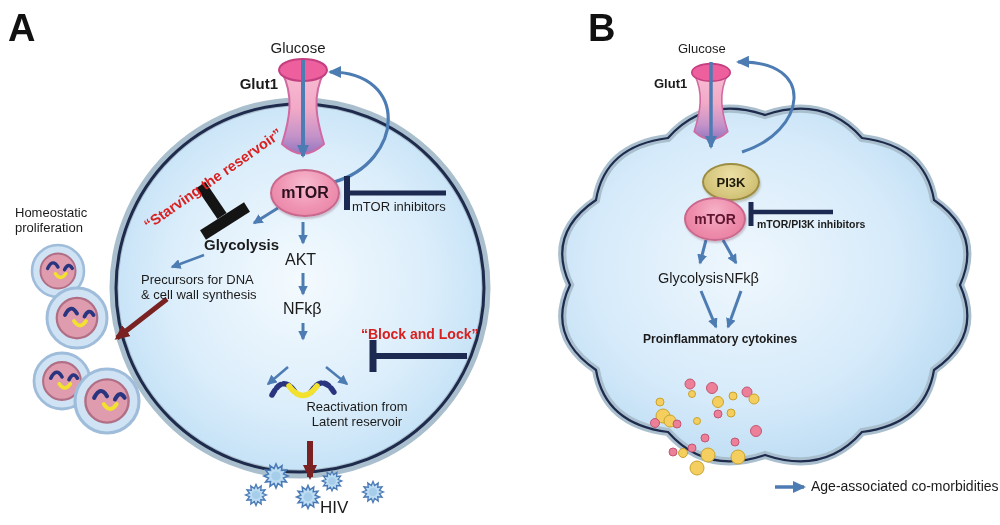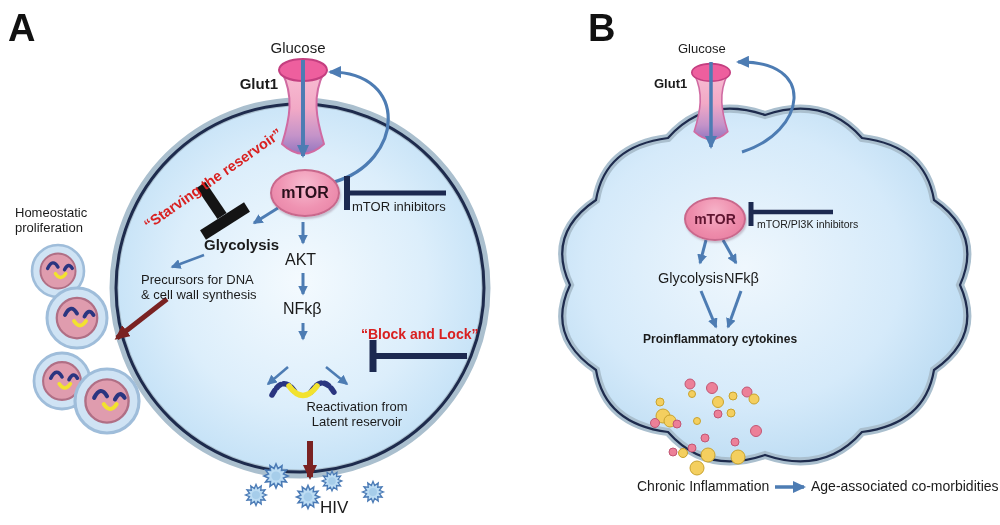--- a/index.html
+++ b/index.html
@@ -201,6 +201,9 @@
 <div class="lbl panel-letter" style="left:588px;top:6px;">B</div>
 <div class="lbl" style="left:678px;top:41px;font-size:13px;">Glucose</div>
 <div class="lbl b" style="left:654px;top:76px;font-size:13px;">Glut1</div>
+<div class="oval pi3k-b">
+      <span>PI3K</span>
+    </div>
 <div class="oval mtor-b">
       <span>mTOR</span>
     </div>

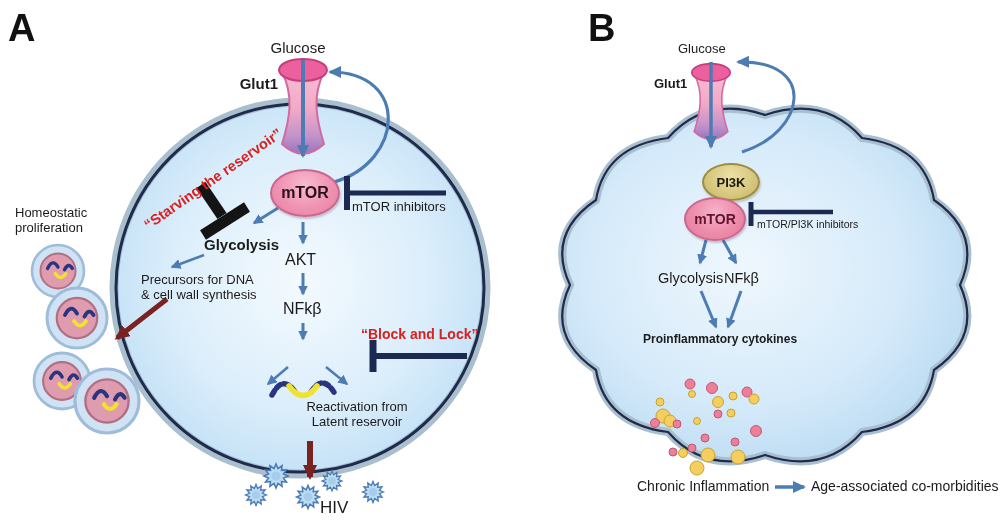--- a/index.html
+++ b/index.html
@@ -207,7 +207,7 @@
 <div class="oval mtor-b">
       <span>mTOR</span>
     </div>
-<div class="lbl" style="left:757px;top:218px;font-size:10.5px;">mTOR/PI3K inhibitors</div>
+<div class="lbl" style="left:757px;top:218px;font-size:10.5px;font-weight:bold;">mTOR/PI3K inhibitors</div>
 <div class="lbl" style="left:658px;top:270px;font-size:14.5px;">Glycolysis</div>
 <div class="lbl" style="left:724px;top:270px;font-size:14.5px;">NFkβ</div>
 <div class="lbl b" style="left:643px;top:332px;font-size:12px;">Proinflammatory cytokines</div>

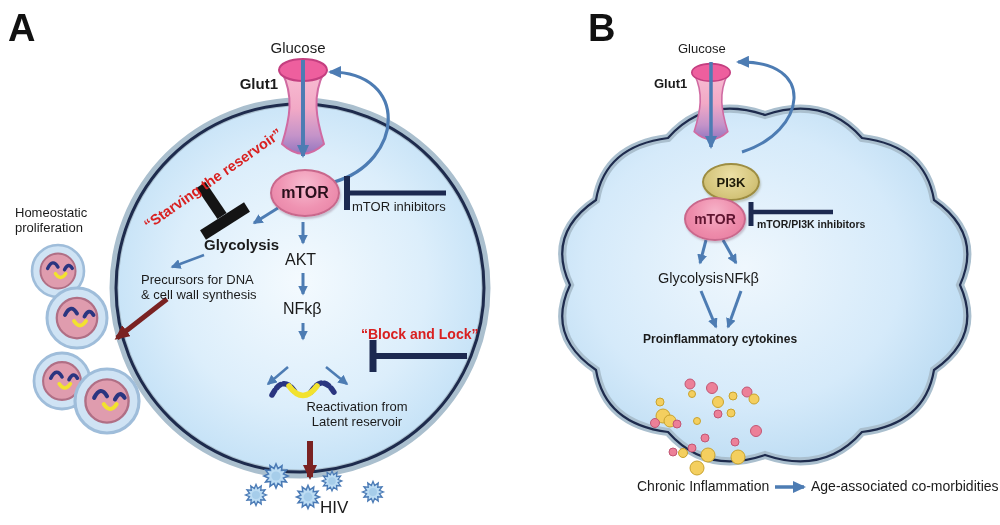--- a/index.html
+++ b/index.html
@@ -211,7 +211,6 @@
 <div class="lbl" style="left:658px;top:270px;font-size:14.5px;">Glycolysis</div>
 <div class="lbl" style="left:724px;top:270px;font-size:14.5px;">NFkβ</div>
 <div class="lbl b" style="left:643px;top:332px;font-size:12px;">Proinflammatory cytokines</div>
-<div class="lbl" style="left:637px;top:478px;font-size:14px;">Chronic Inflammation</div>
 <div class="lbl" style="left:811px;top:478px;font-size:14px;">Age-associated co-morbidities</div>
 
 </div>

